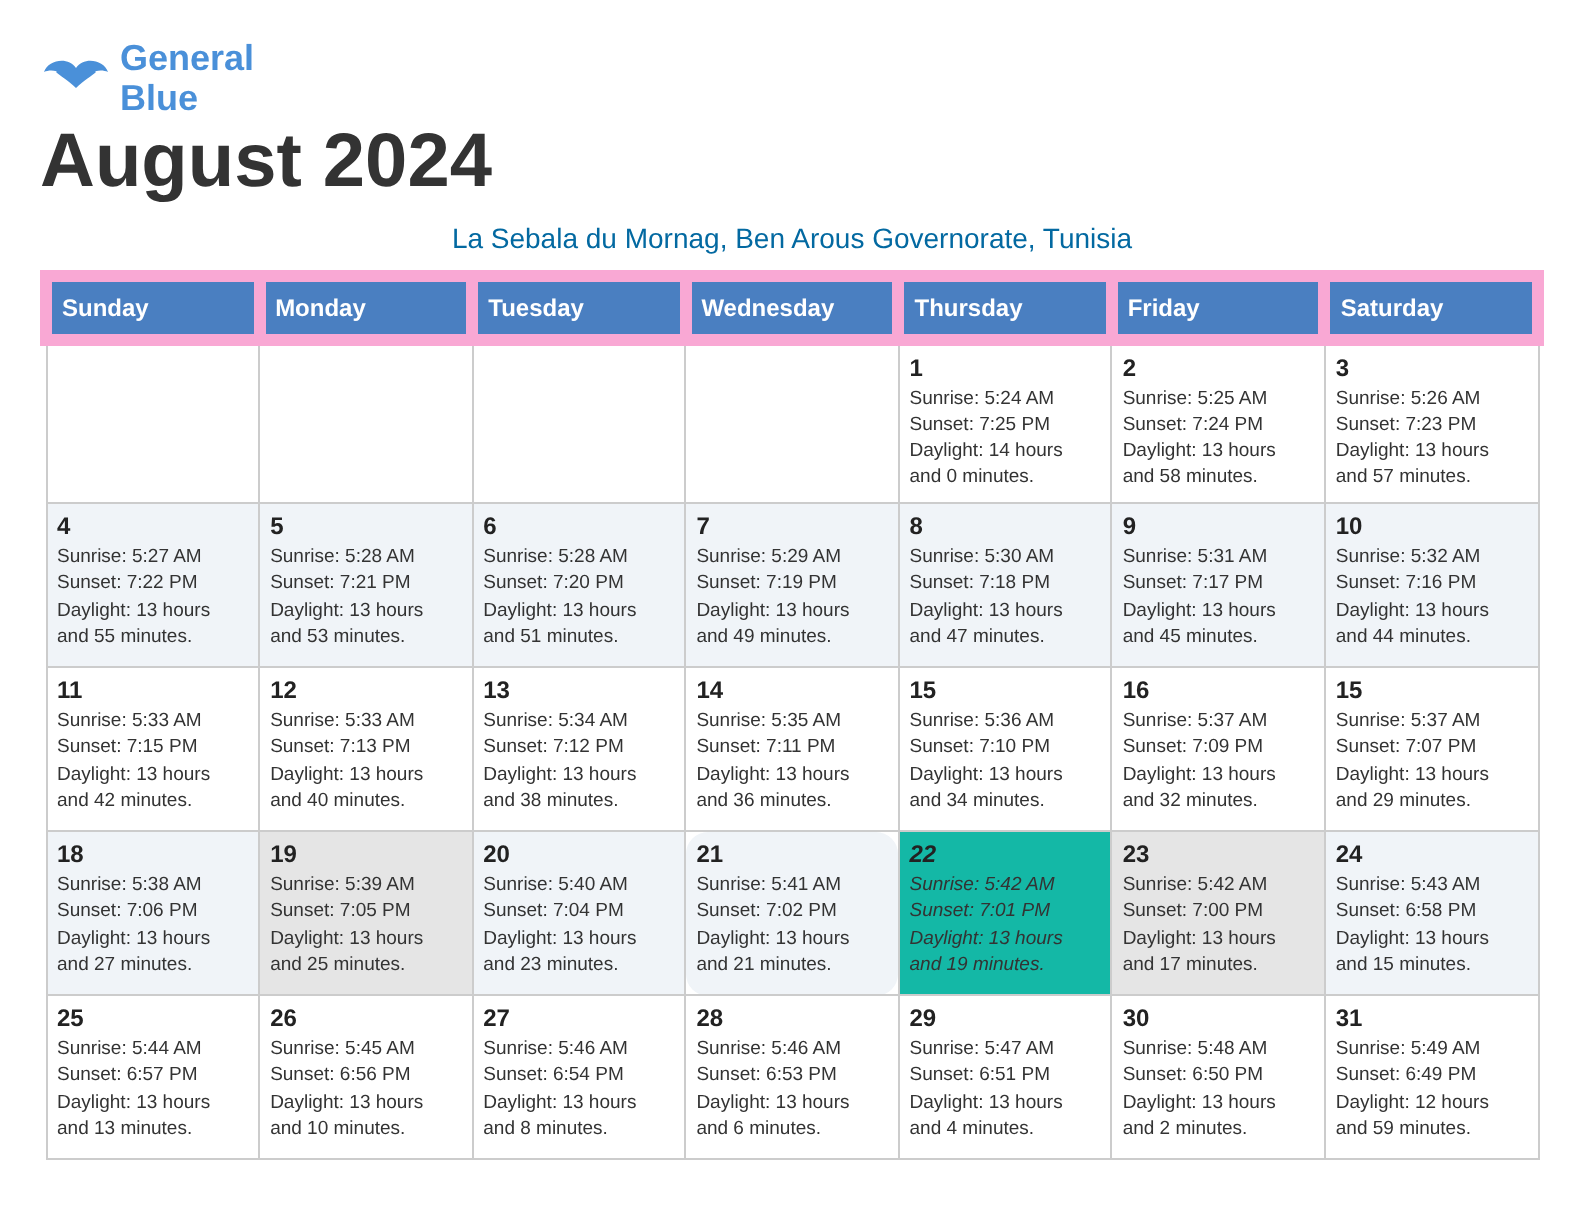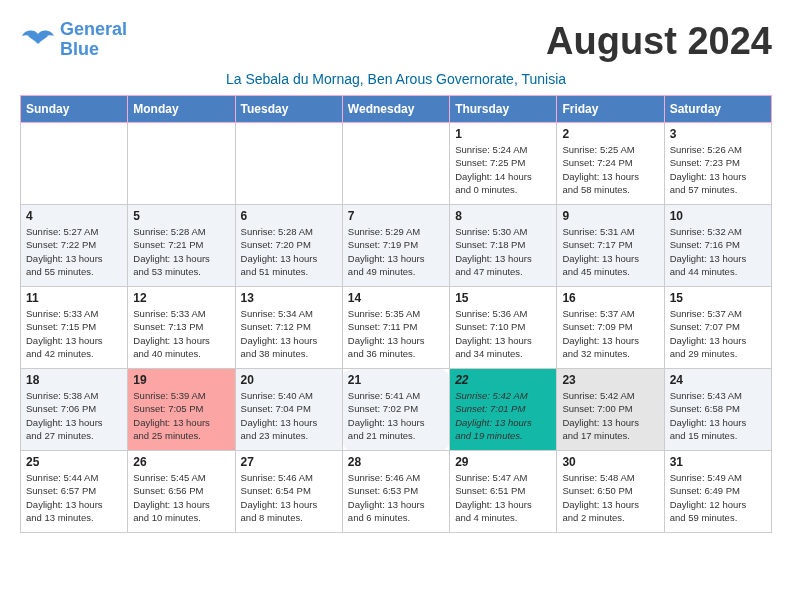--- a/index.html
+++ b/index.html
@@ -15,6 +15,7 @@
       justify-content: space-between;
       align-items: flex-start;
       margin-bottom: 8px;
+      flex-direction: column;
     }
     .logo {
       display: flex;

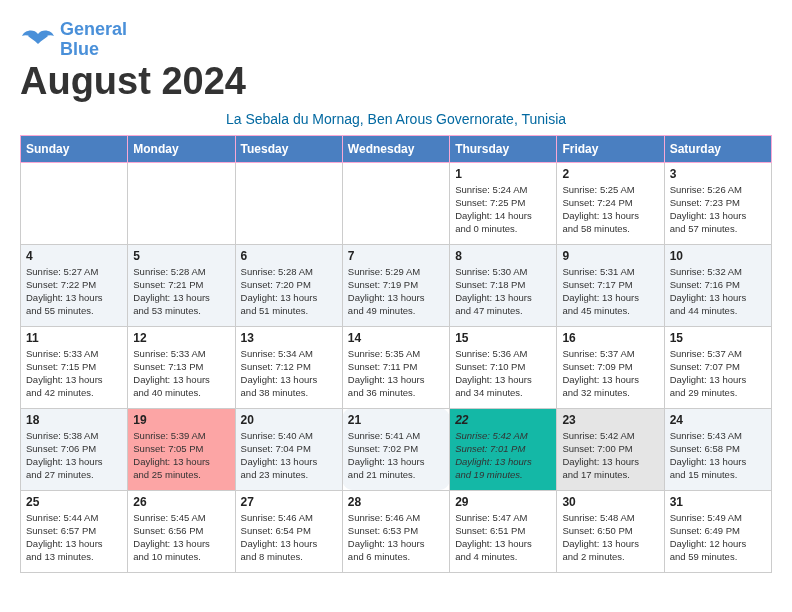--- a/index.html
+++ b/index.html
@@ -59,7 +59,7 @@
       text-align: left;
       padding: 6px 5px;
       font-size: 12px;
-      border: 1px solid #f9a8d4;
+      border: 6px solid #f9a8d4;
     }
     td {
       border: 1px solid #ccc;

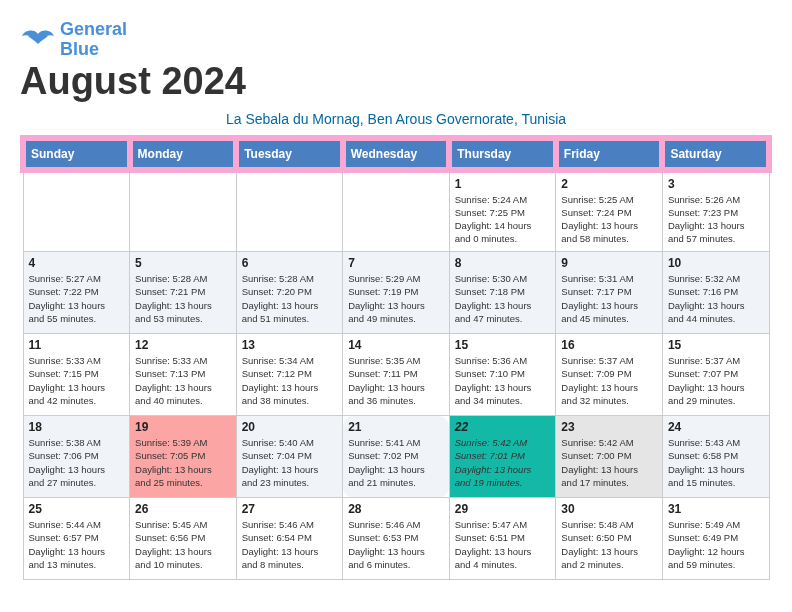--- a/index.html
+++ b/index.html
@@ -195,7 +195,7 @@
           <div class="day-number">18</div>
           <div class="day-info">Sunrise: 5:38 AM<br>Sunset: 7:06 PM<br>Daylight: 13 hours<br>and 27 minutes.</div>
         </td>
-        <td style="background: #fca5a5;">
+        <td style="background: #e5e5e5;">
           <div class="day-number">19</div>
           <div class="day-info">Sunrise: 5:39 AM<br>Sunset: 7:05 PM<br>Daylight: 13 hours<br>and 25 minutes.</div>
         </td>

